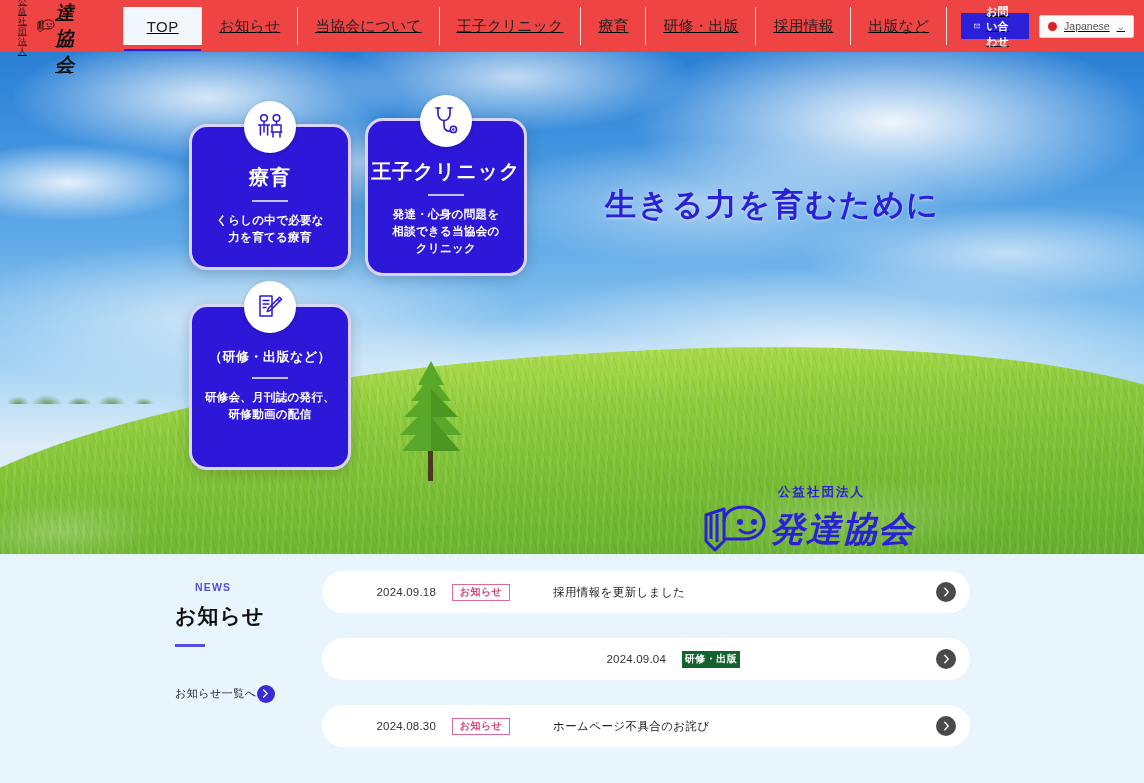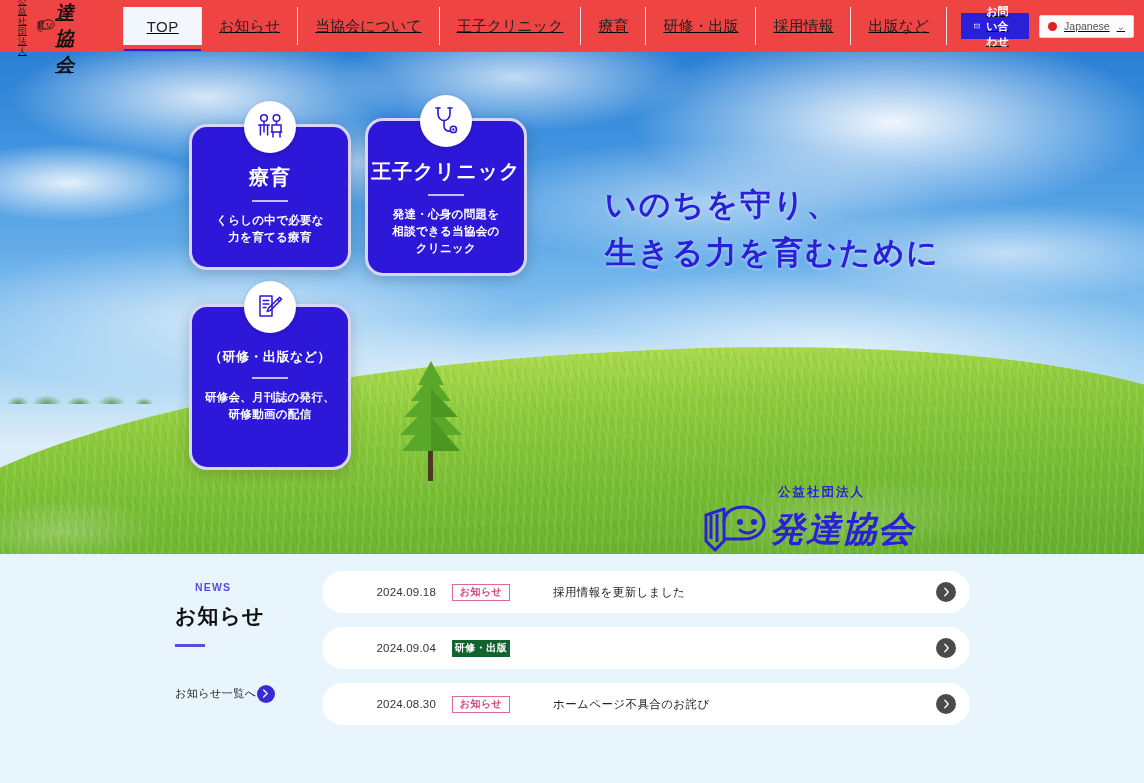--- a/index.html
+++ b/index.html
@@ -357,7 +357,6 @@
   </div>
 
   <div class="hero-copy">
-    <div>いのちを守り、</div>
     <div>生きる力を育むために</div>
   </div>
 

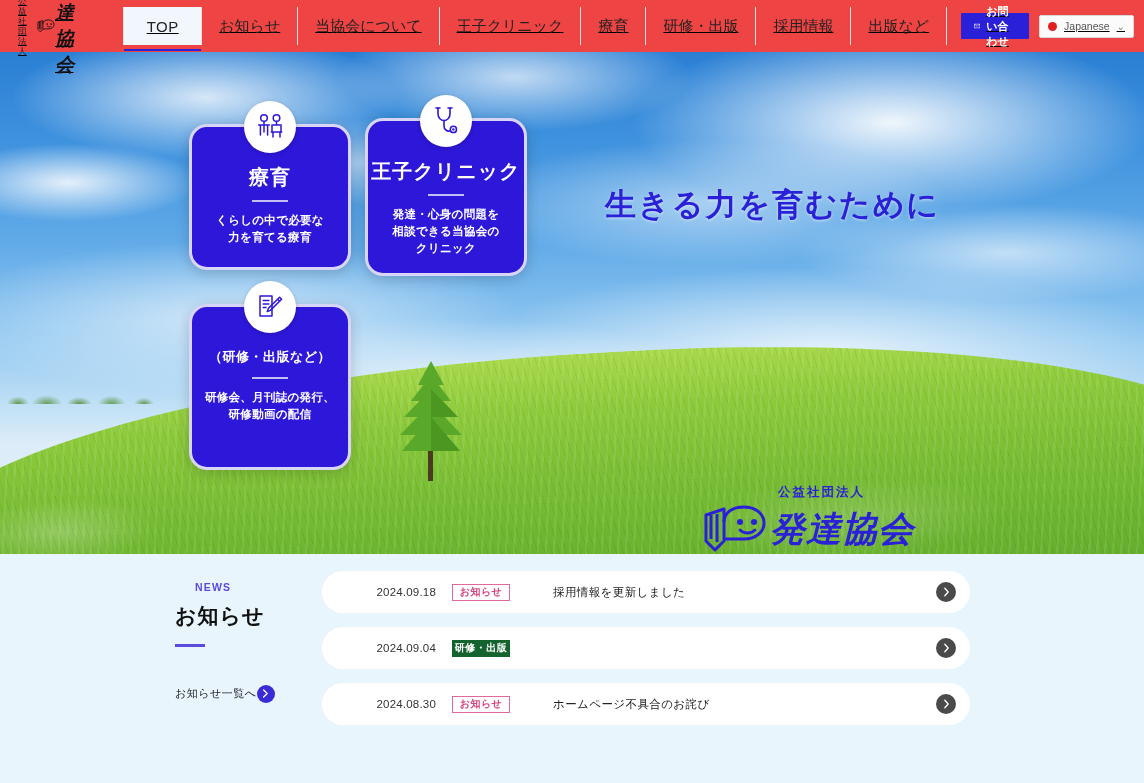--- a/index.html
+++ b/index.html
@@ -179,8 +179,9 @@
   .news-list { position:absolute; left: 322px; top: 17px; width: 648px; }
   .news-row {
     position:relative; height: 42px; background:#fff; border-radius: 21px;
-    display:flex; align-items:center; margin-bottom: 14px;
+    display:flex; align-items:center; margin-bottom: 25px;
     cursor:pointer;
+    justify-content:center;
   }
   .news-date {
     width: 126px; text-align:right; padding-right: 12px;

